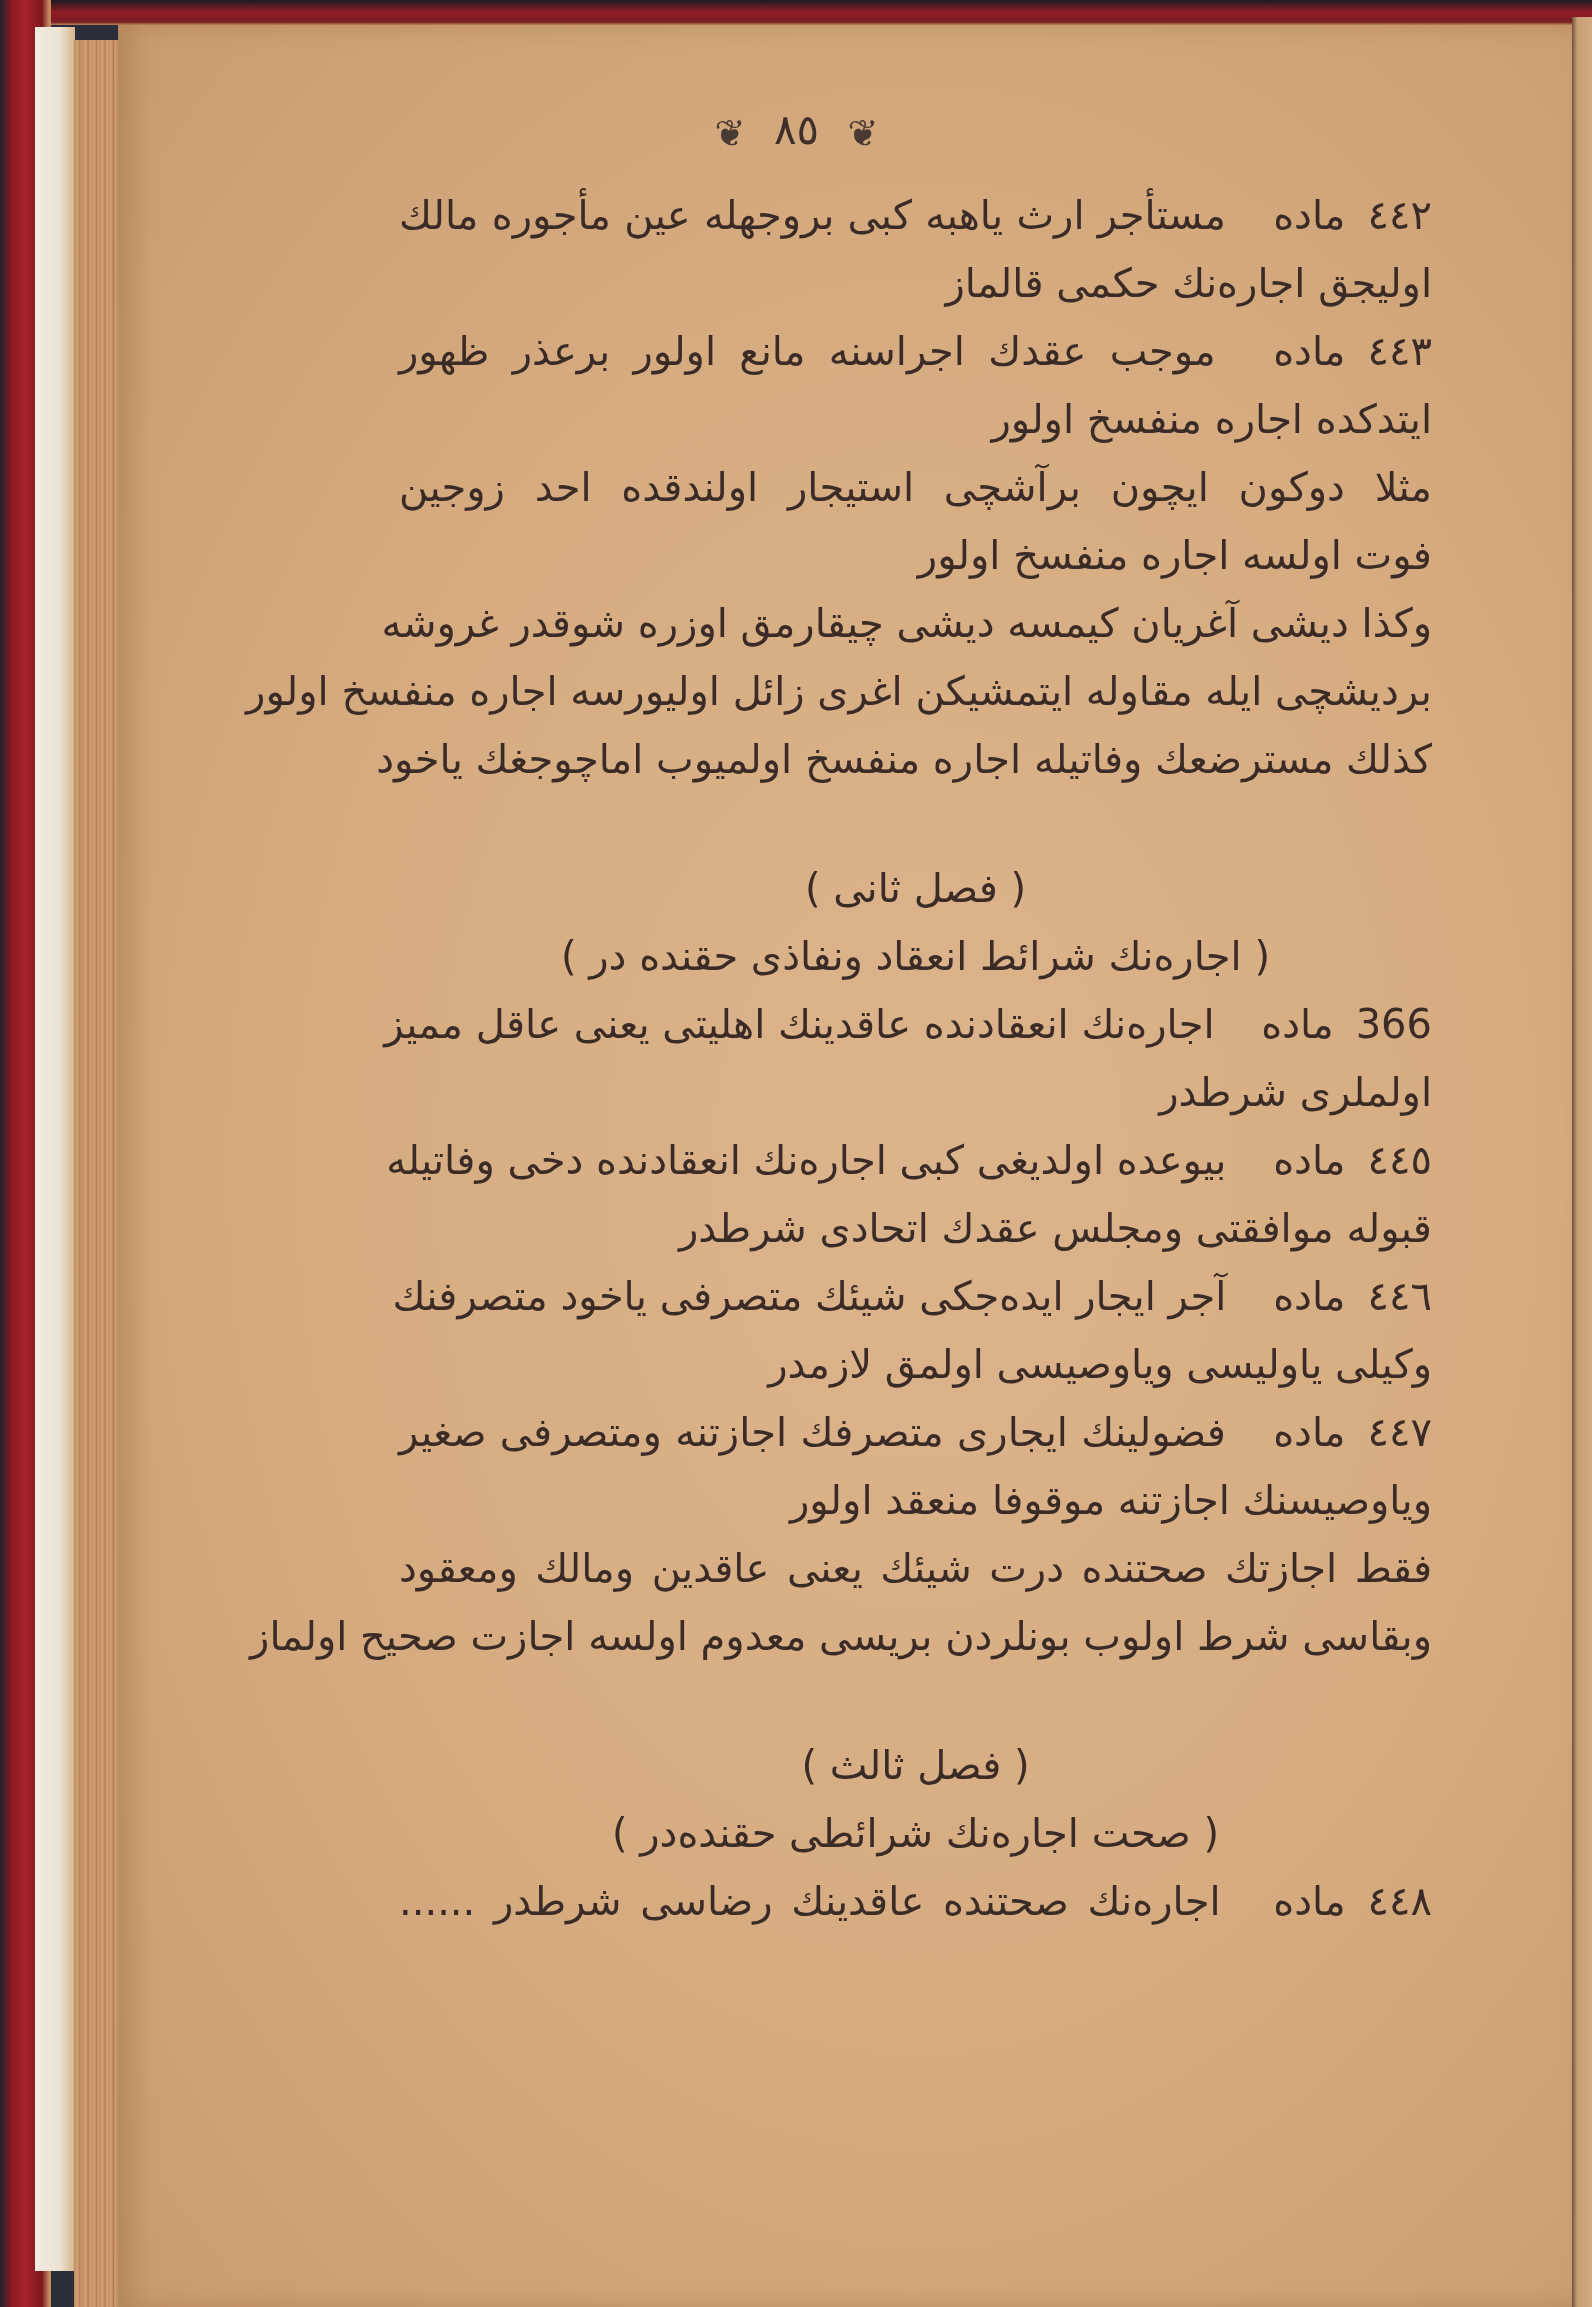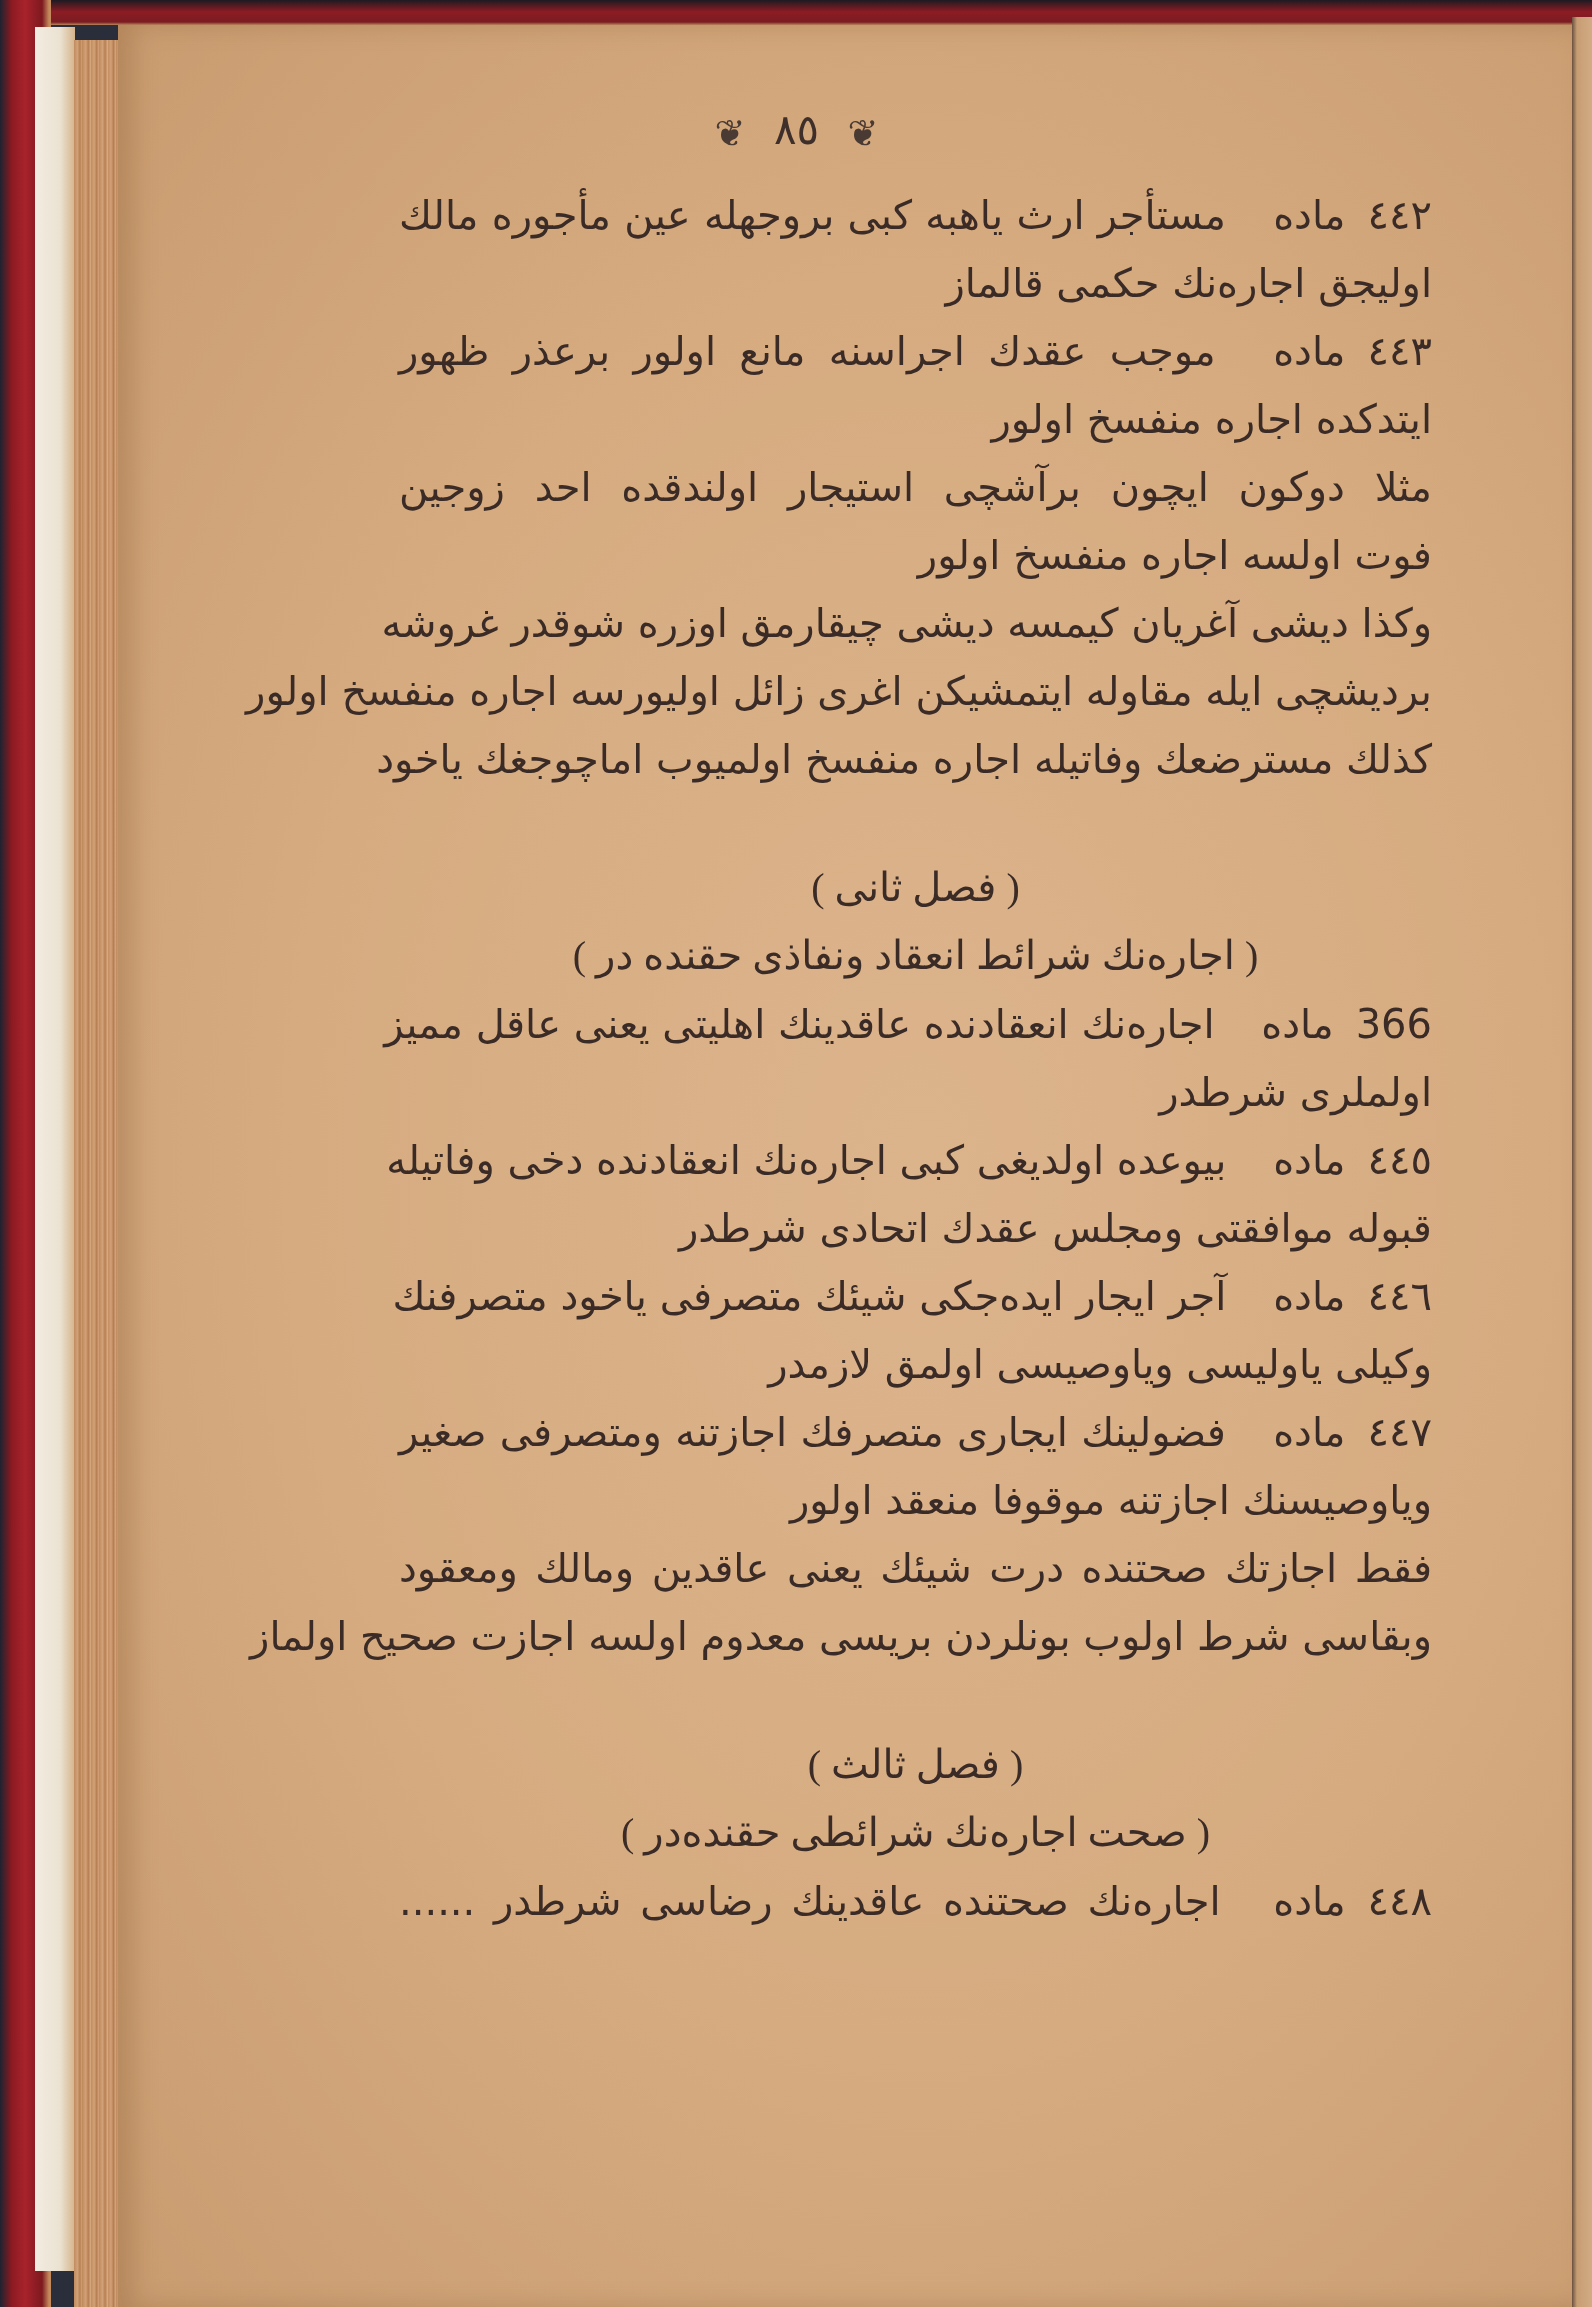--- a/index.html
+++ b/index.html
@@ -107,7 +107,6 @@
       text-align: center;
       text-align-last: center;
       height: 68px;
-      font-family: Liberation Serif, serif;
     }
     .spacer-lg {
       display: block;

